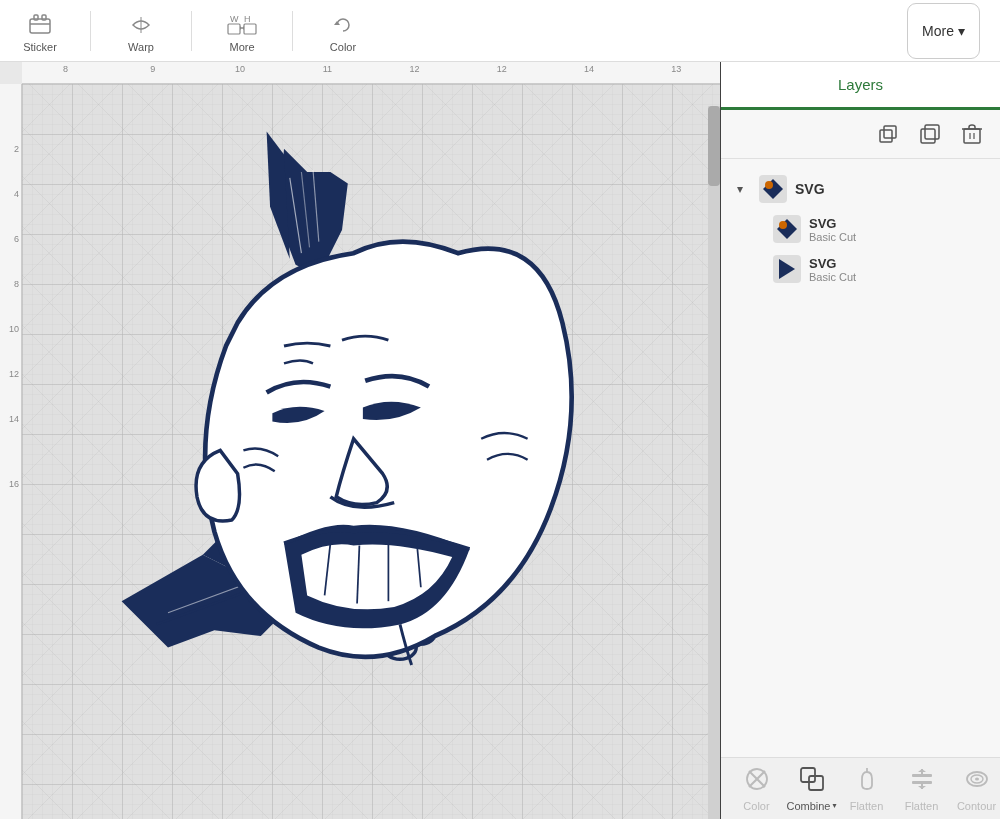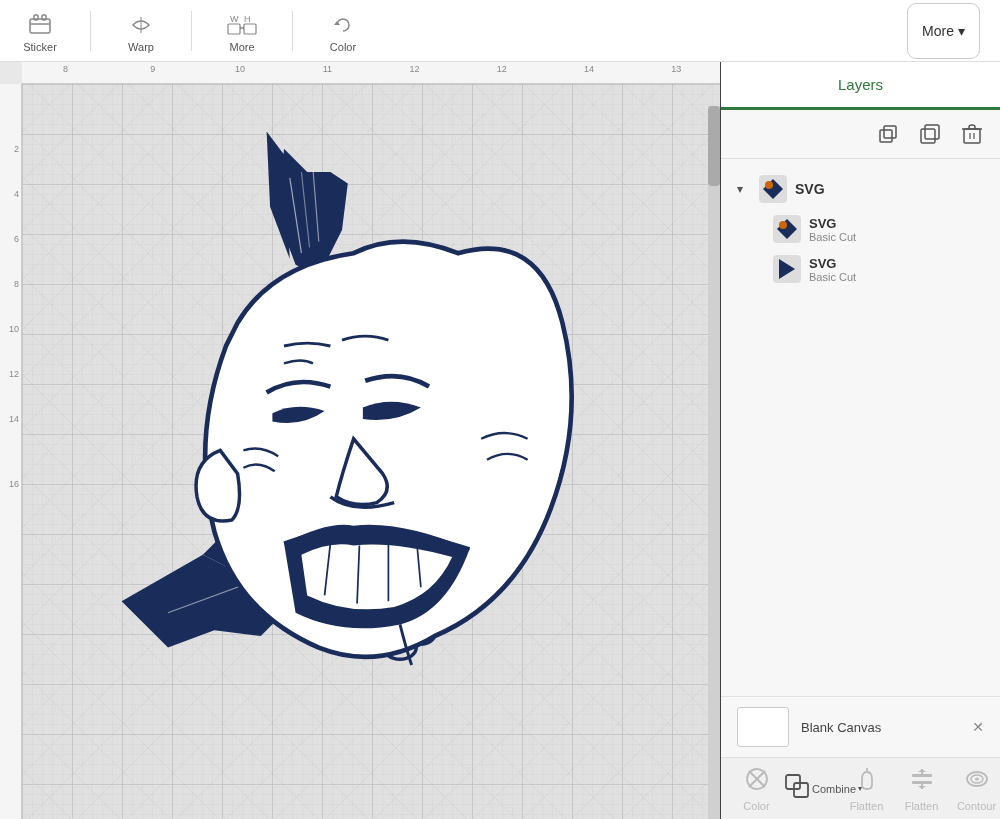--- a/index.html
+++ b/index.html
@@ -597,11 +597,6 @@
       </div>
     </div>
 
-    <div class="blank-canvas-row">
-      <div class="blank-canvas-thumb"></div>
-      <span class="blank-canvas-label">Blank Canvas</span>
-      <span class="blank-canvas-close">✕</span>
-    </div>
 
     <div class="bottom-bar">
       <div class="bottom-action disabled">

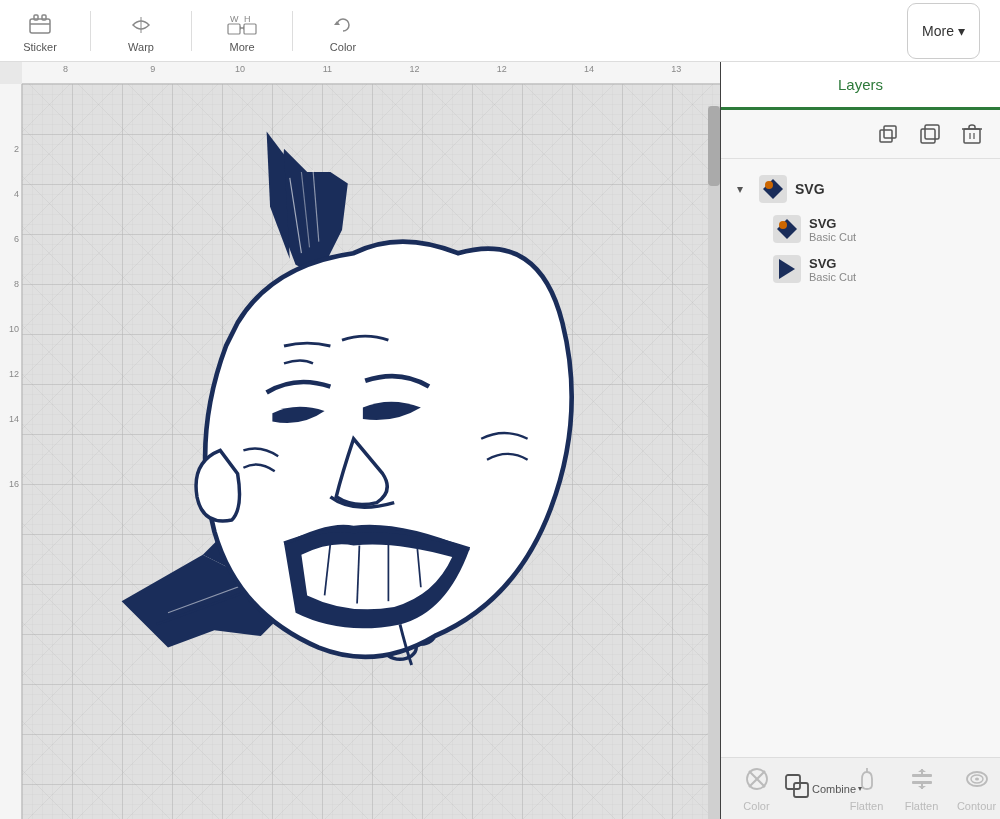--- a/index.html
+++ b/index.html
@@ -368,7 +368,7 @@
     .combine-dropdown {
       position: relative;
       display: flex;
-      flex-direction: row;
+      flex-direction: column;
       align-items: center;
     }
   </style>

